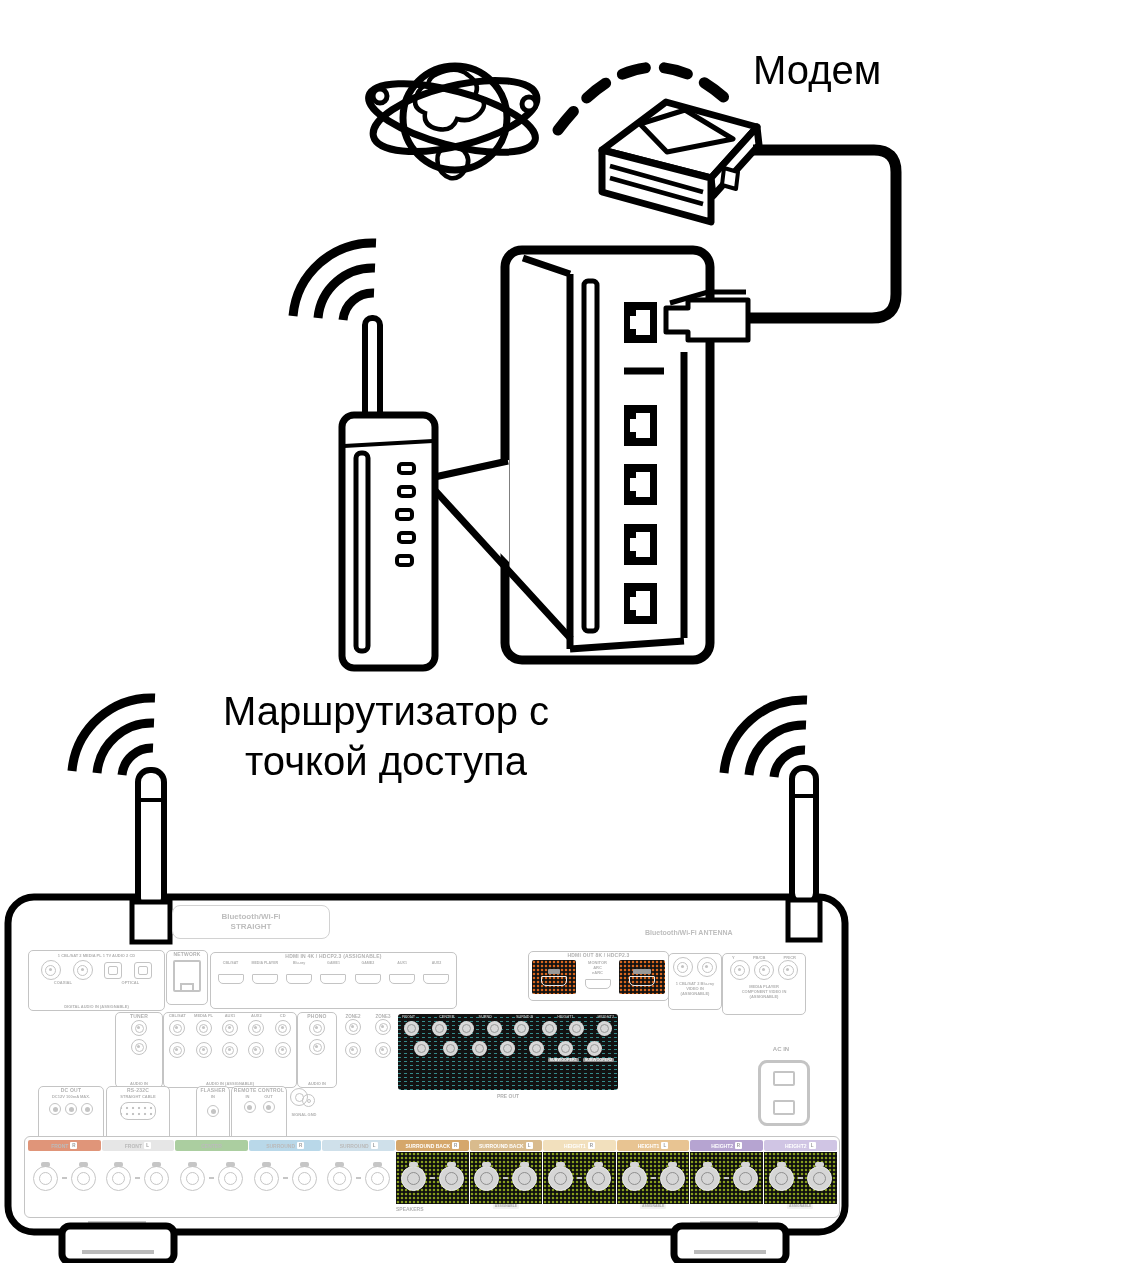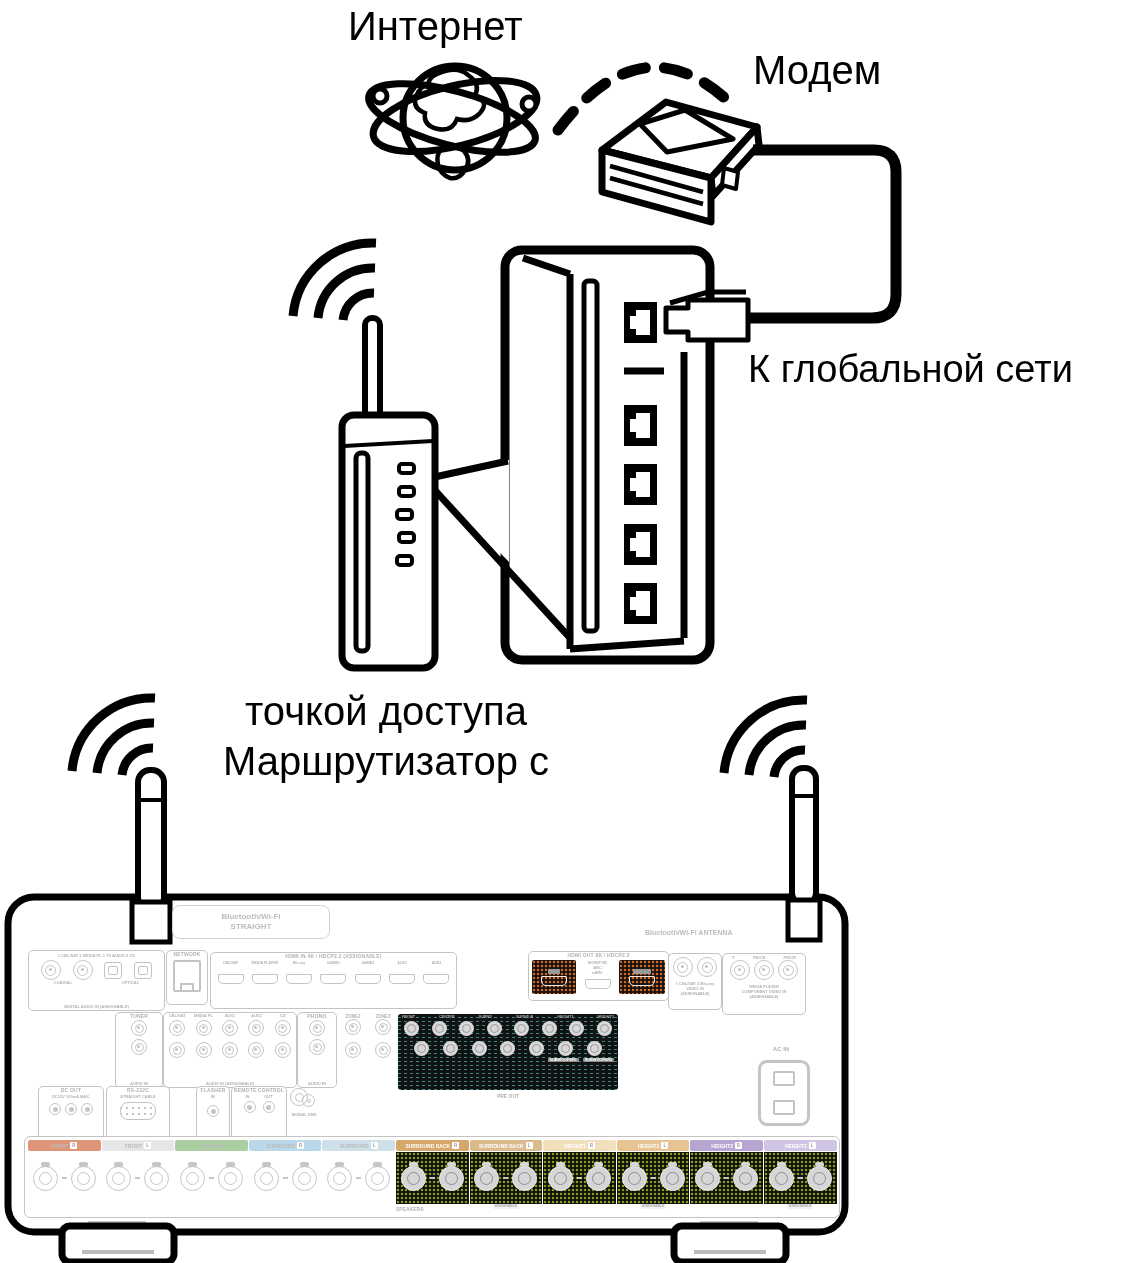--- a/index.html
+++ b/index.html
@@ -200,7 +200,6 @@
     </g>
   </svg>
 
-  <div class="biglabel" style="left:348px;top:4px;">Интернет</div>
   <div class="biglabel" style="left:753px;top:48px;">Модем</div>
   <div class="biglabel" style="left:748px;top:348px;font-size:38px;">К глобальной сети</div>
   <div class="caption">

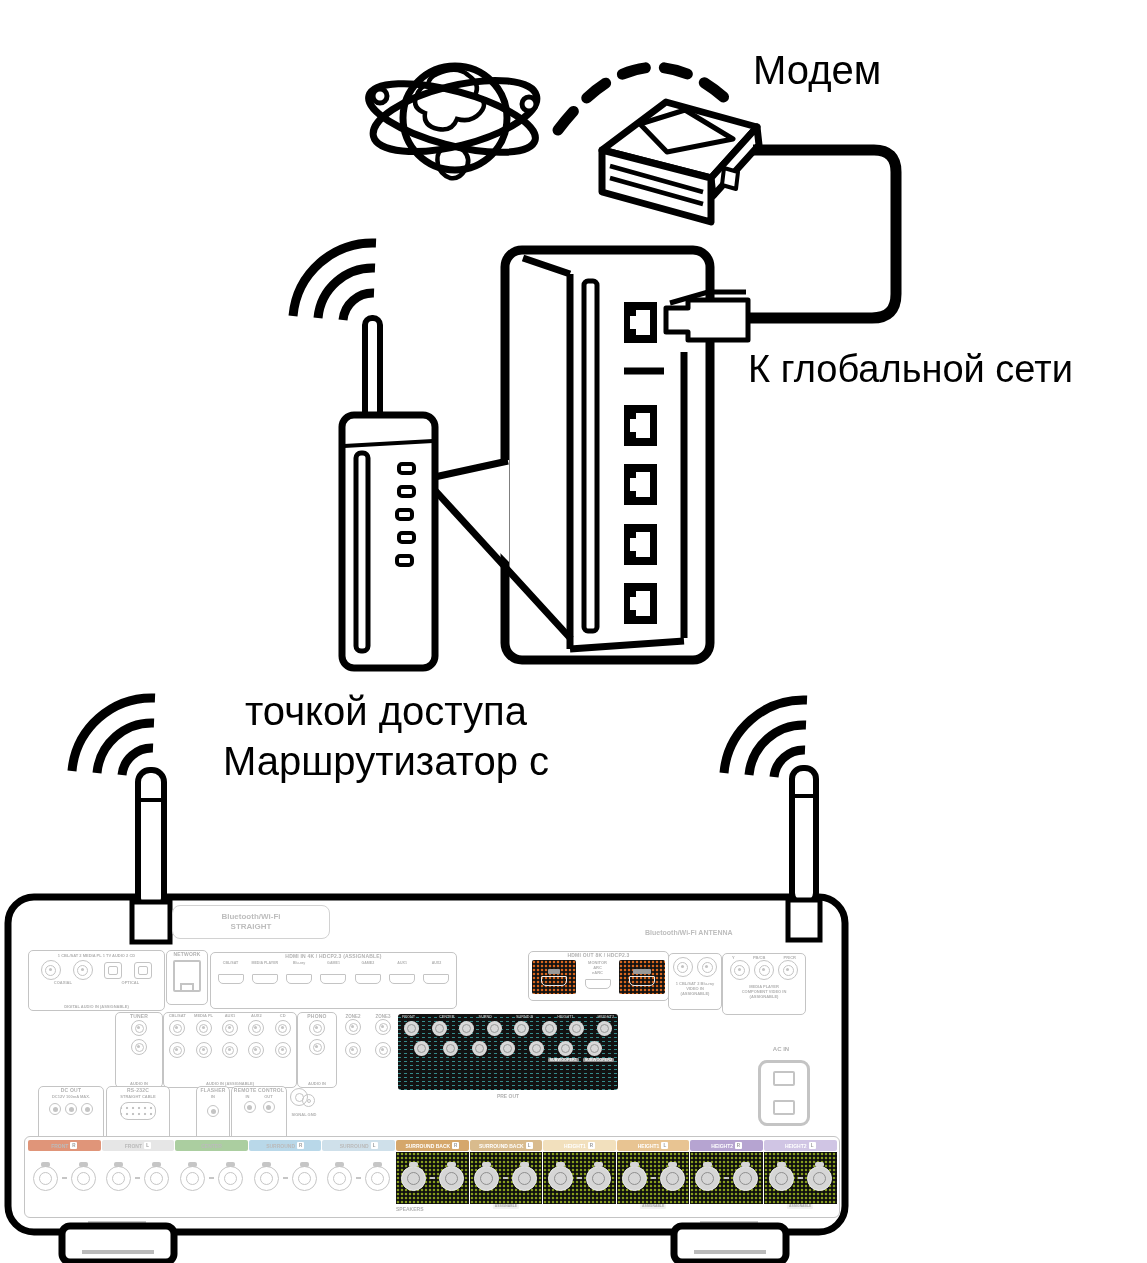--- a/index.html
+++ b/index.html
@@ -201,7 +201,6 @@
   </svg>
 
   <div class="biglabel" style="left:753px;top:48px;">Модем</div>
-  <div class="biglabel" style="left:748px;top:348px;font-size:38px;">К глобальной сети</div>
   <div class="caption">
     <div>точкой доступа</div>
     <div>Маршрутизатор с</div>

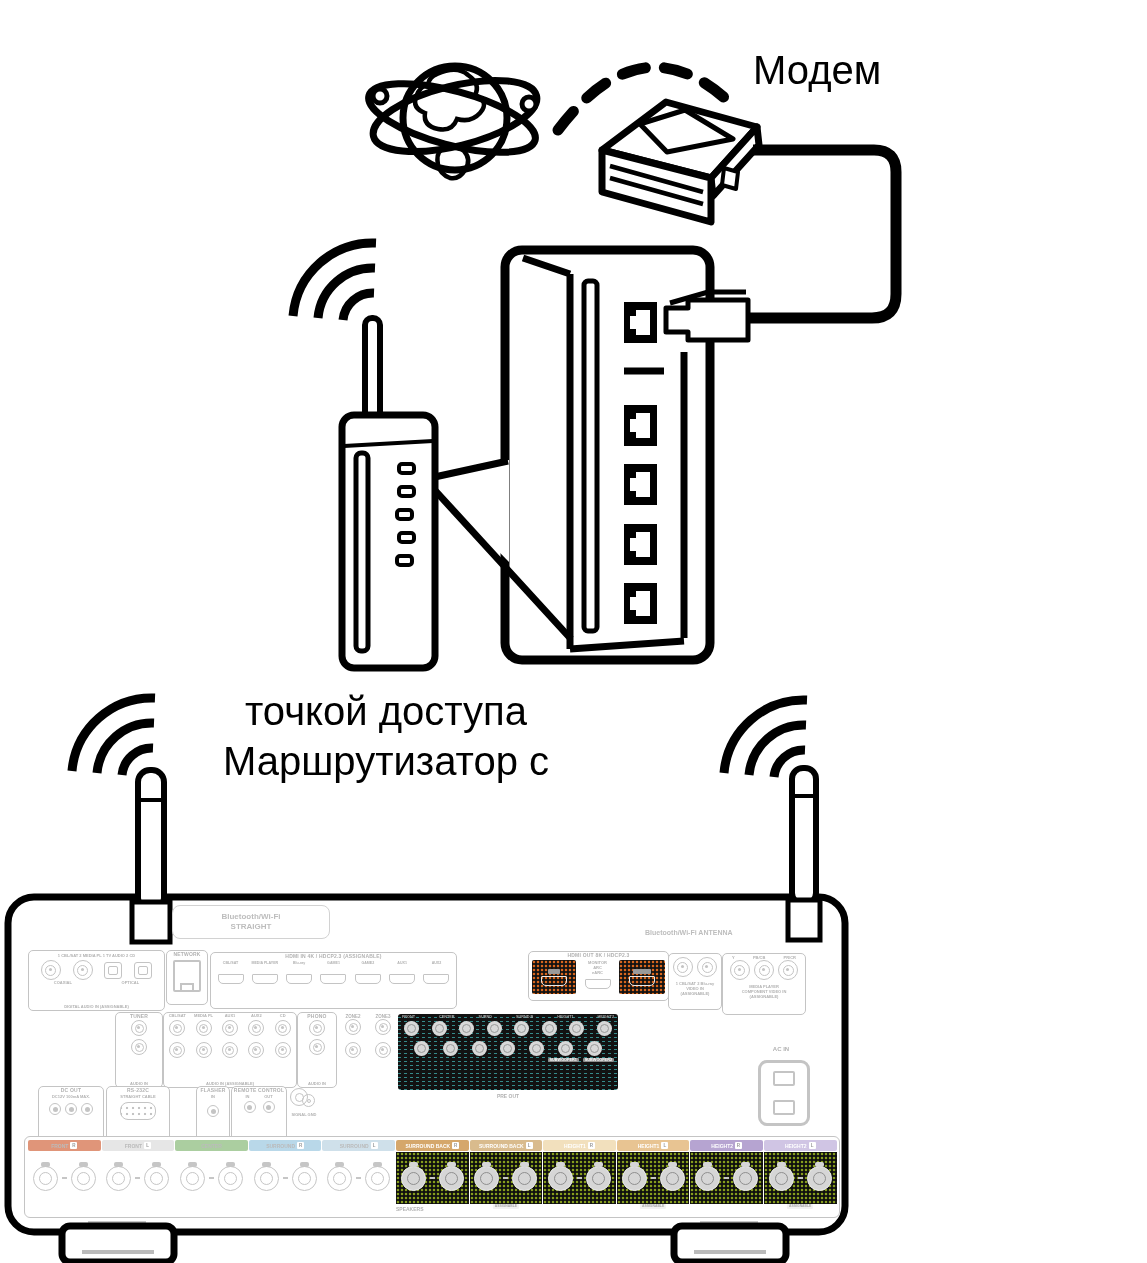--- a/index.html
+++ b/index.html
@@ -202,8 +202,8 @@
 
   <div class="biglabel" style="left:753px;top:48px;">Модем</div>
   <div class="caption">
+    <div>Маршрутизатор с</div>
     <div>точкой доступа</div>
-    <div>Маршрутизатор с</div>
   </div>
 
   <div class="gtxt" style="left:172px;top:905px;width:156px;text-align:center;font-size:8px;line-height:10px;border:1.5px solid #d2d2d2;border-radius:8px;padding:6px 0;color:#bdbdbd;">

